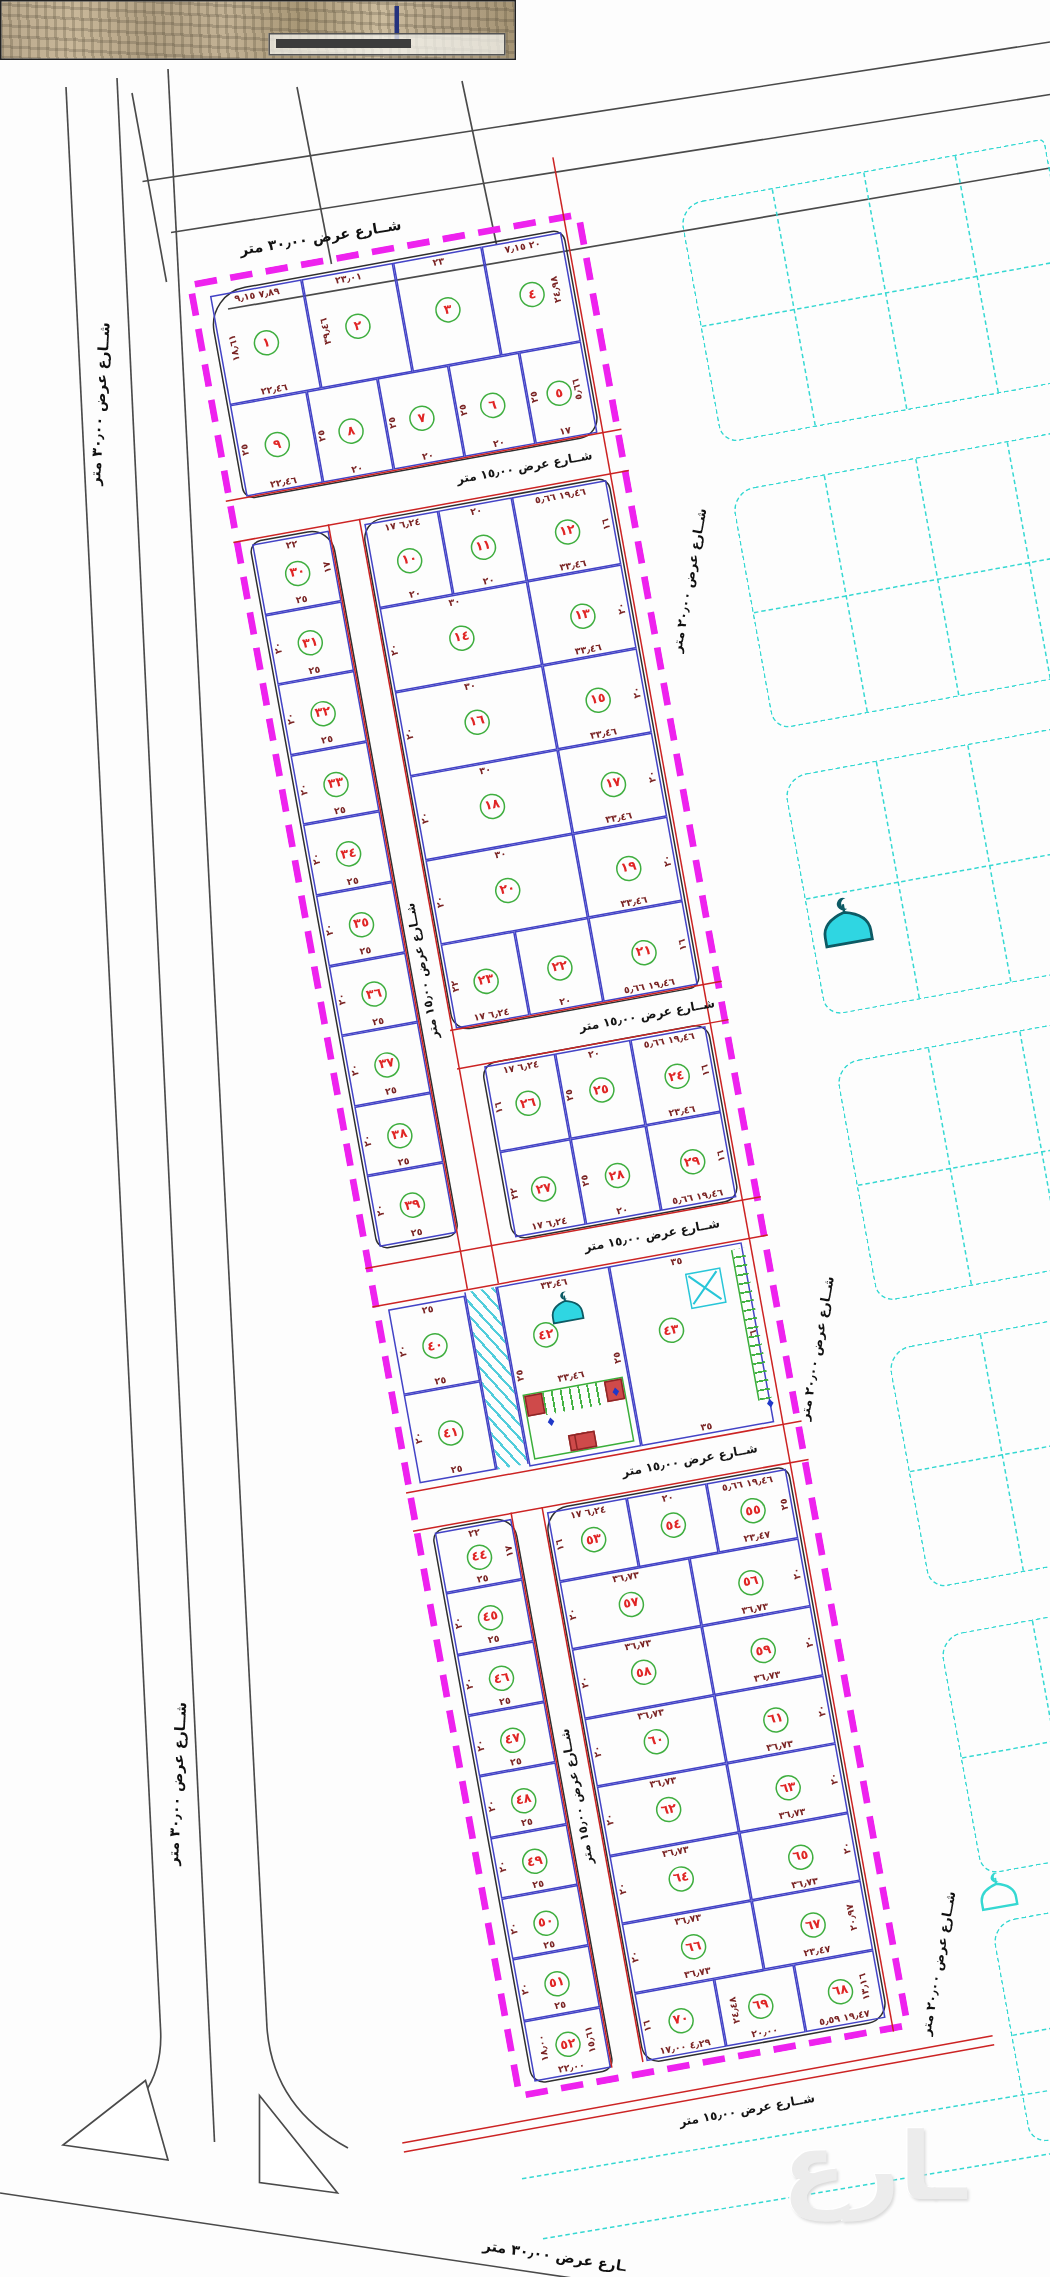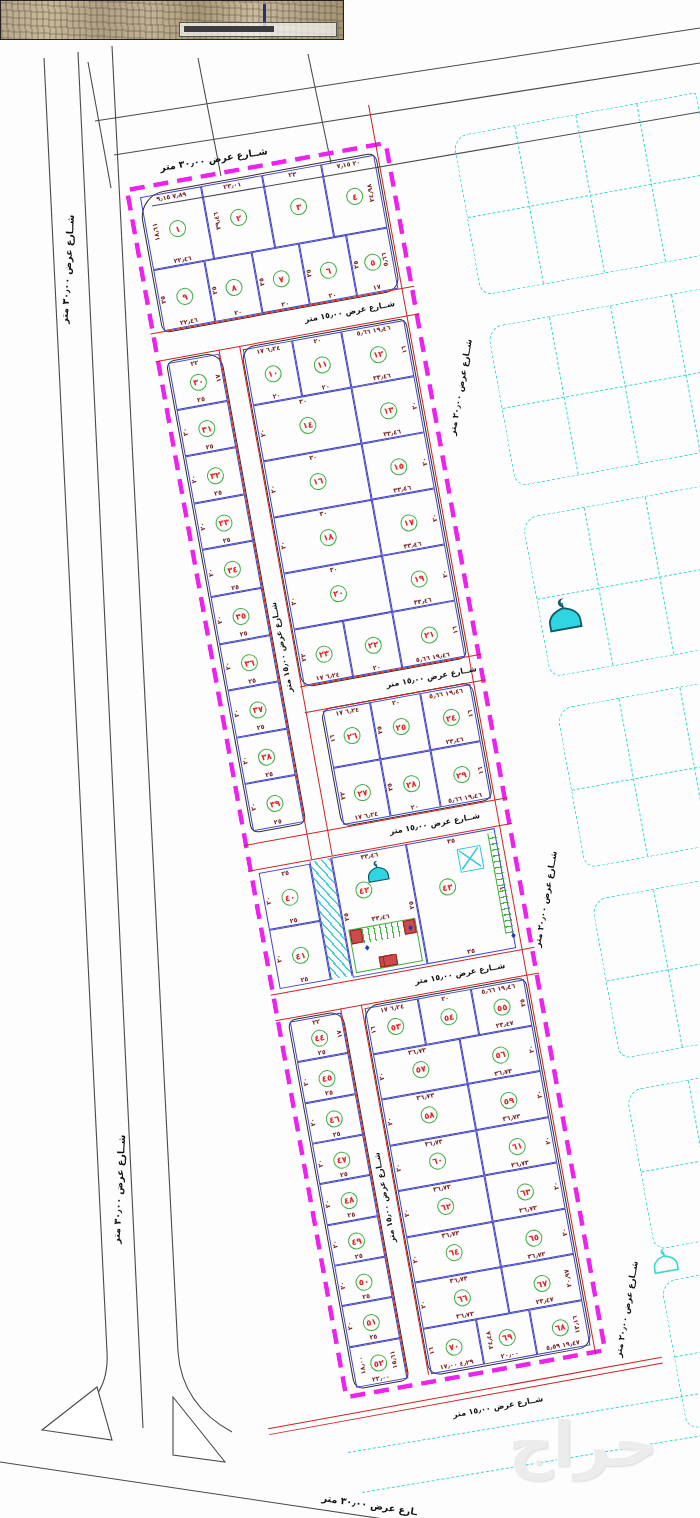--- a/index.html
+++ b/index.html
@@ -568,7 +568,7 @@
   <span class="rlabel" style="left:537px;top:942px;transform:rotate(-80deg);font-size:8.5px" dir="rtl">شــارع عرض ٢٠٫٠٠ متر</span>
   <span class="rlabel" style="left:618px;top:1352px;transform:rotate(-80deg);font-size:8.5px" dir="rtl">شــارع عرض ٢٠٫٠٠ متر</span>
 
-  <div id="wm">حراج</div>
+  <div id="wm">ـارع</div>
 </div>
 
 </body></html>

